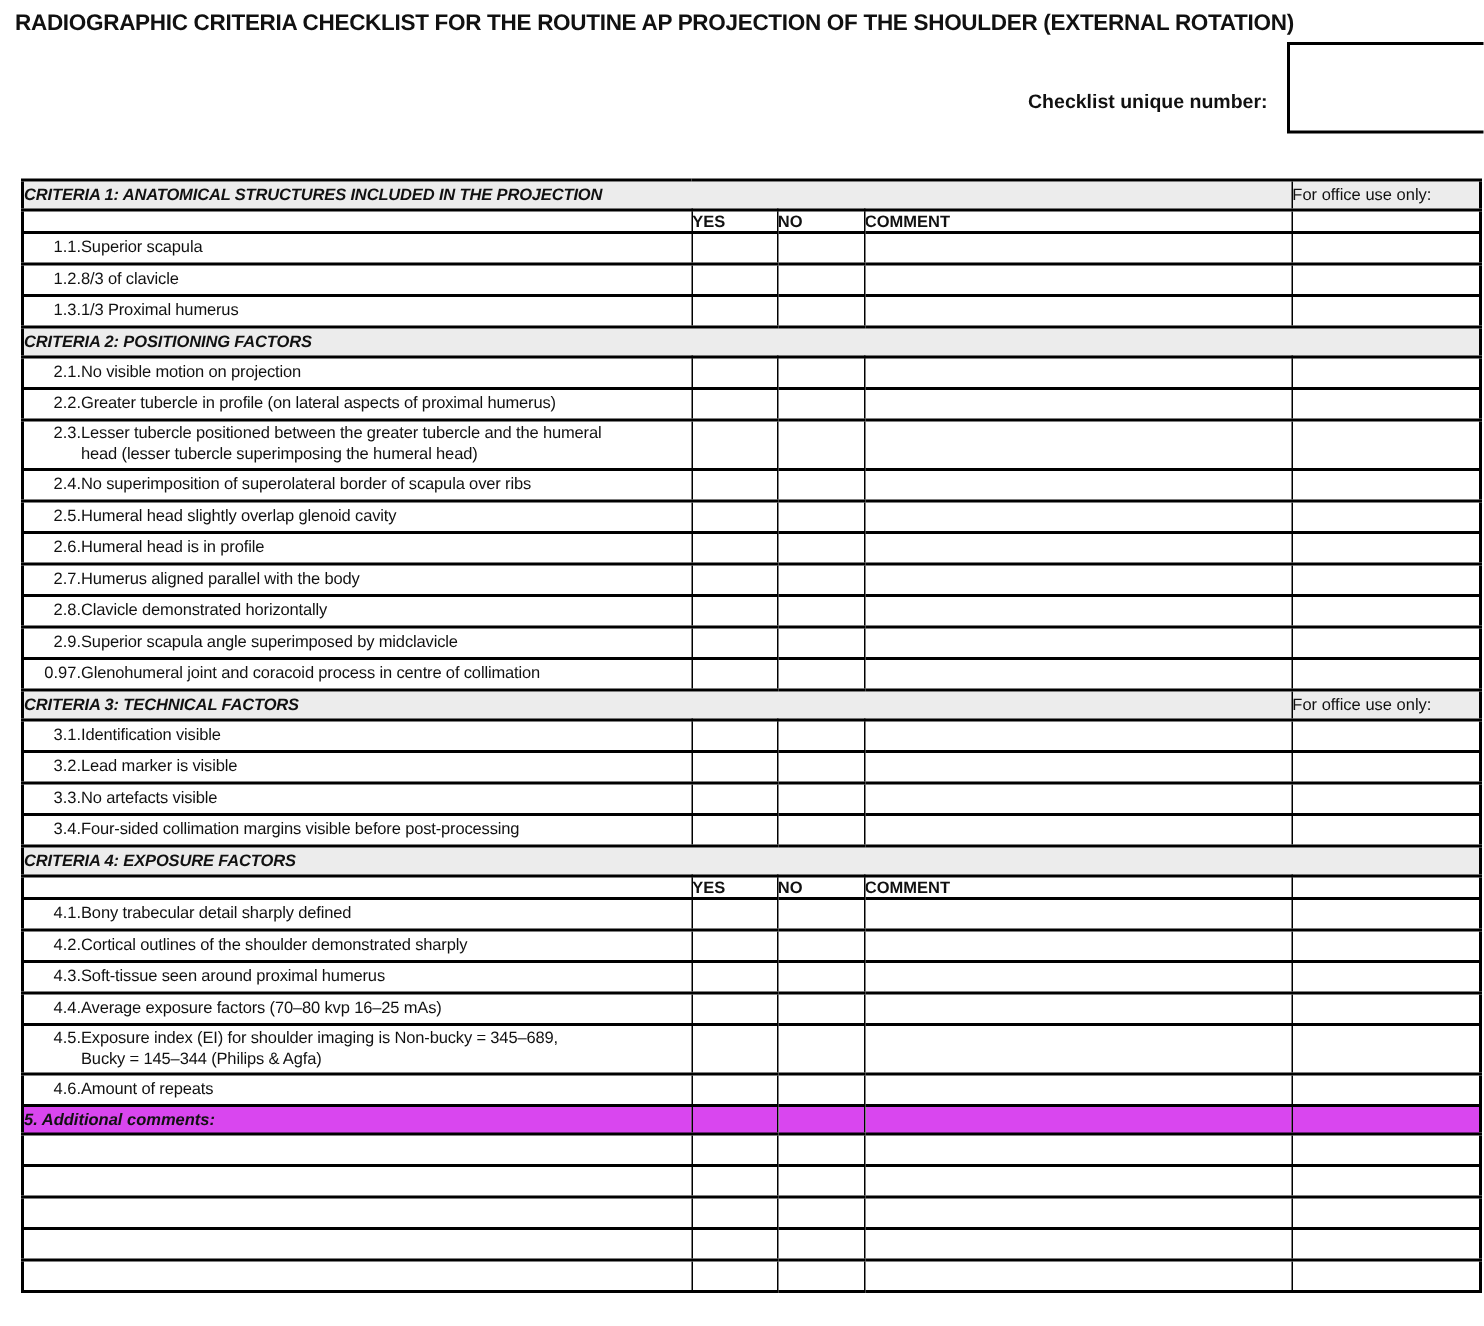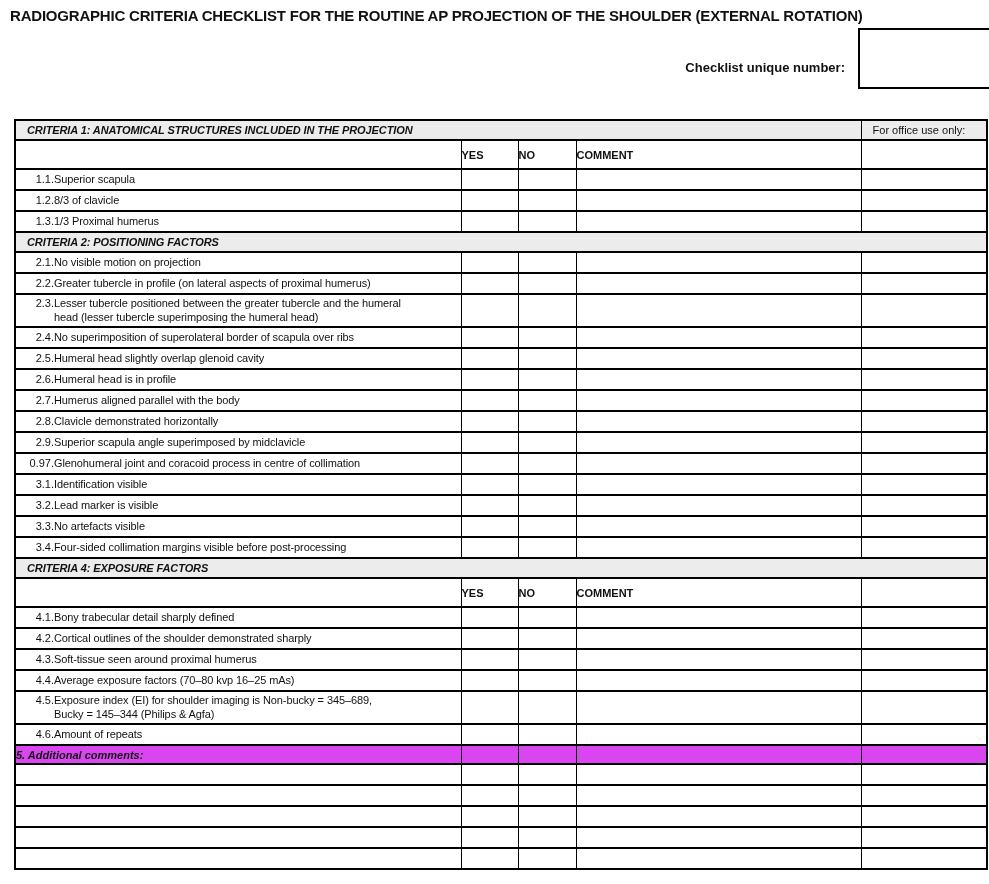--- a/index.html
+++ b/index.html
@@ -41,7 +41,7 @@
     overflow: hidden;
   }
   tr.section-row { height: 20px; }
-  tr.section-row td { background: #ececec; padding-left: 11px; }
+  tr.section-row td { background: #ececec; }
   td.sec-head {
     font-weight: bold; font-style: italic;
     padding-left: 8px; letter-spacing: -0.1px; white-space: nowrap;

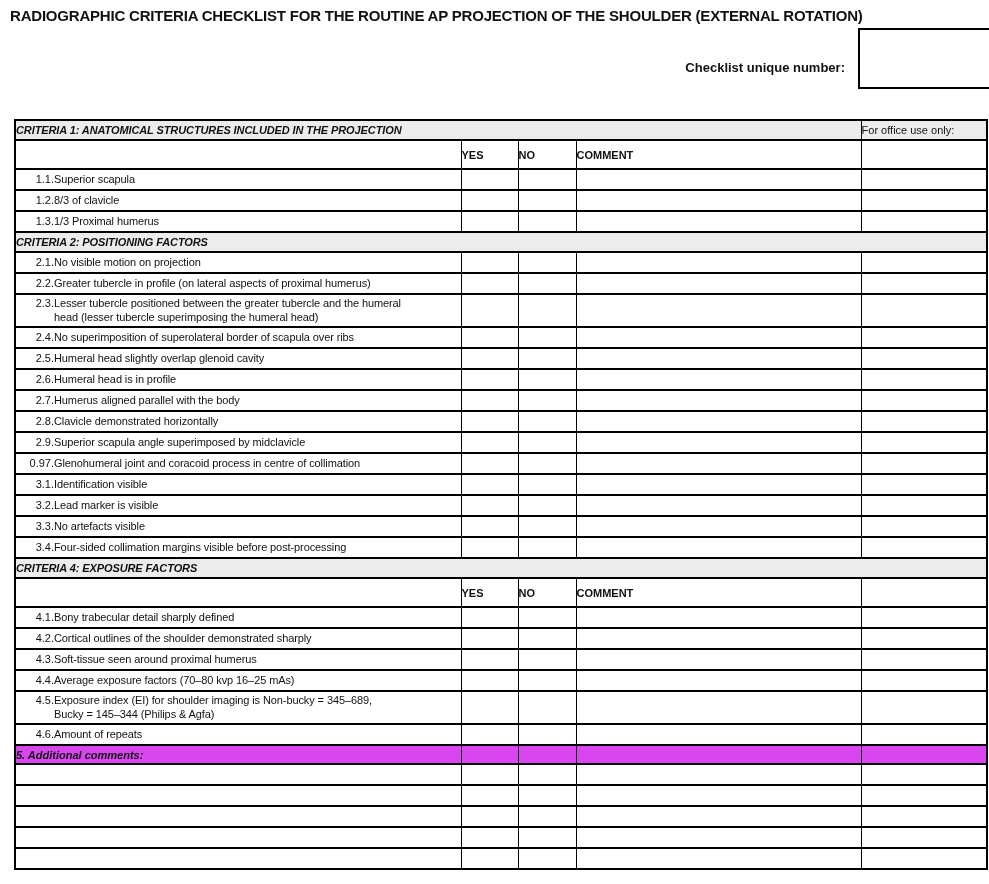--- a/index.html
+++ b/index.html
@@ -47,7 +47,7 @@
     padding-left: 8px; letter-spacing: -0.1px; white-space: nowrap;
   }
   td.sec-office { padding-left: 7px; white-space: nowrap; }
-  tr.colhead-row { height: 29px; padding-left: 44px; }
+  tr.colhead-row { height: 15px; padding-left: 44px; }
   tr.colhead-row td { font-weight: bold; }
   td.ch-yes, td.ch-no { padding-left: 9px; }
   td.ch-comment { padding-left: 12px; }

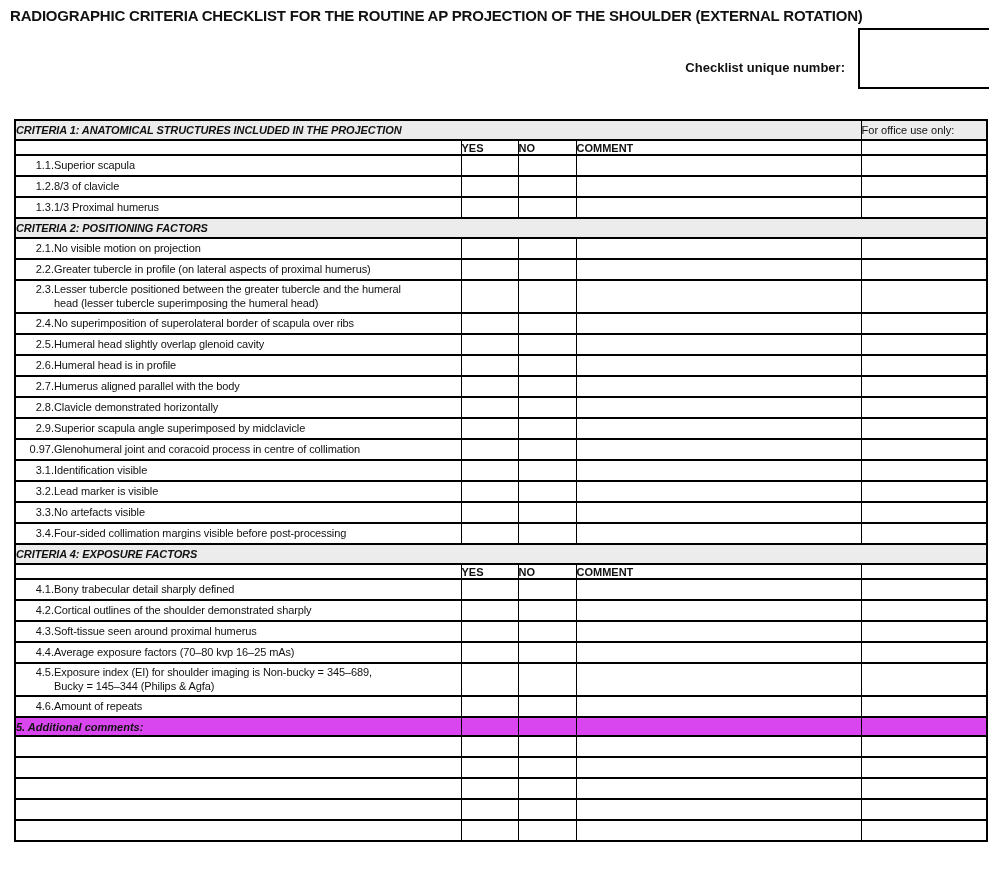--- a/index.html
+++ b/index.html
@@ -252,6 +252,10 @@
         <td></td>
         <td></td>
       </tr>
+      <tr class="section-row">
+        <td class="sec-head" colspan="4">CRITERIA 3: TECHNICAL FACTORS</td>
+        <td class="sec-office" colspan="1">For office use only:</td>
+      </tr>
       <tr class="item-row">
         <td class="label-cell">
           <div class="labwrap">

